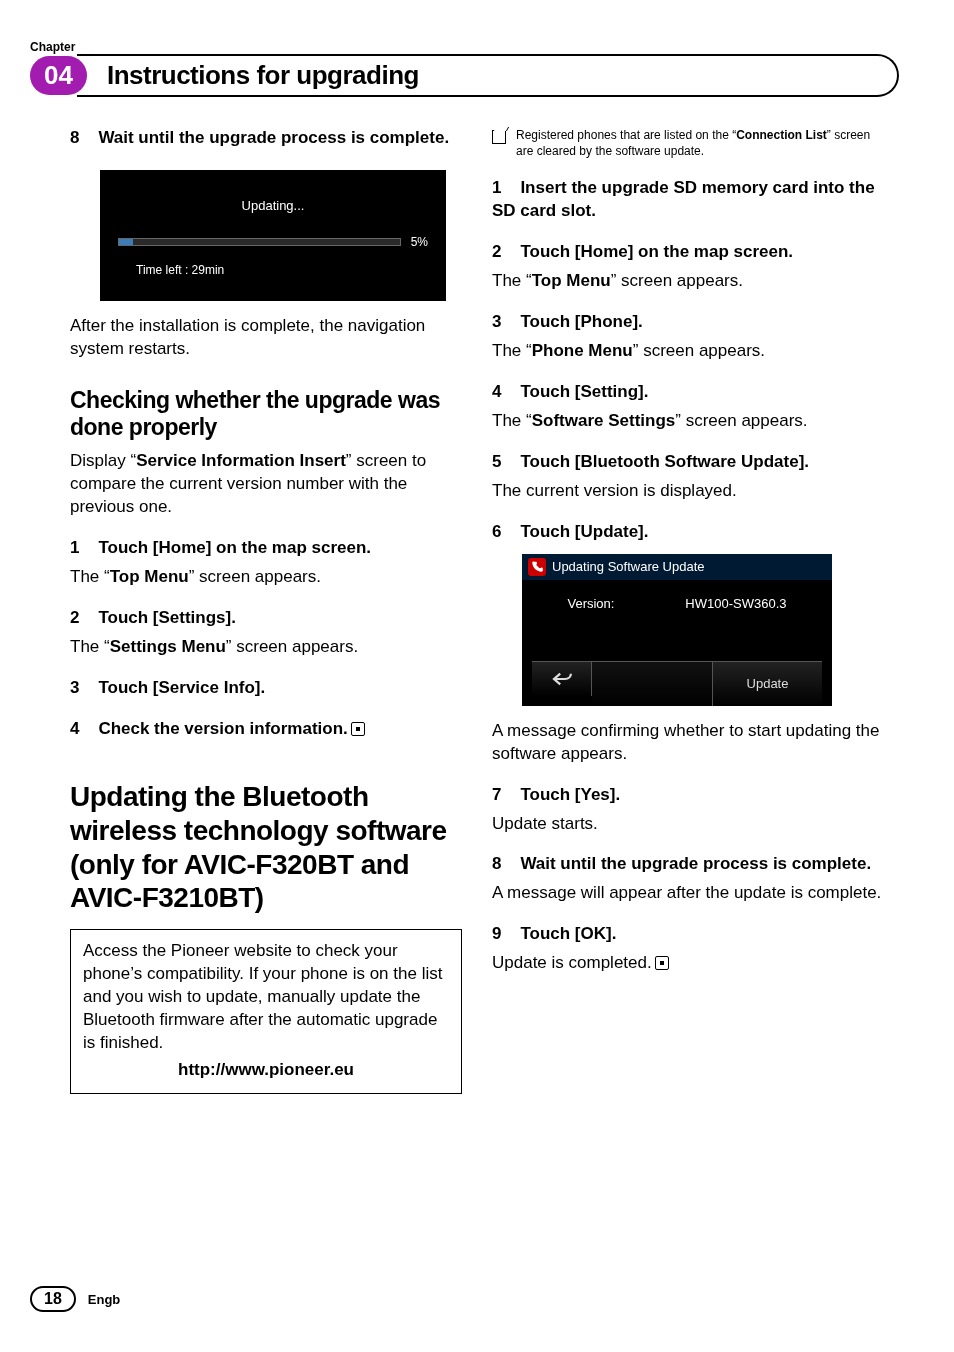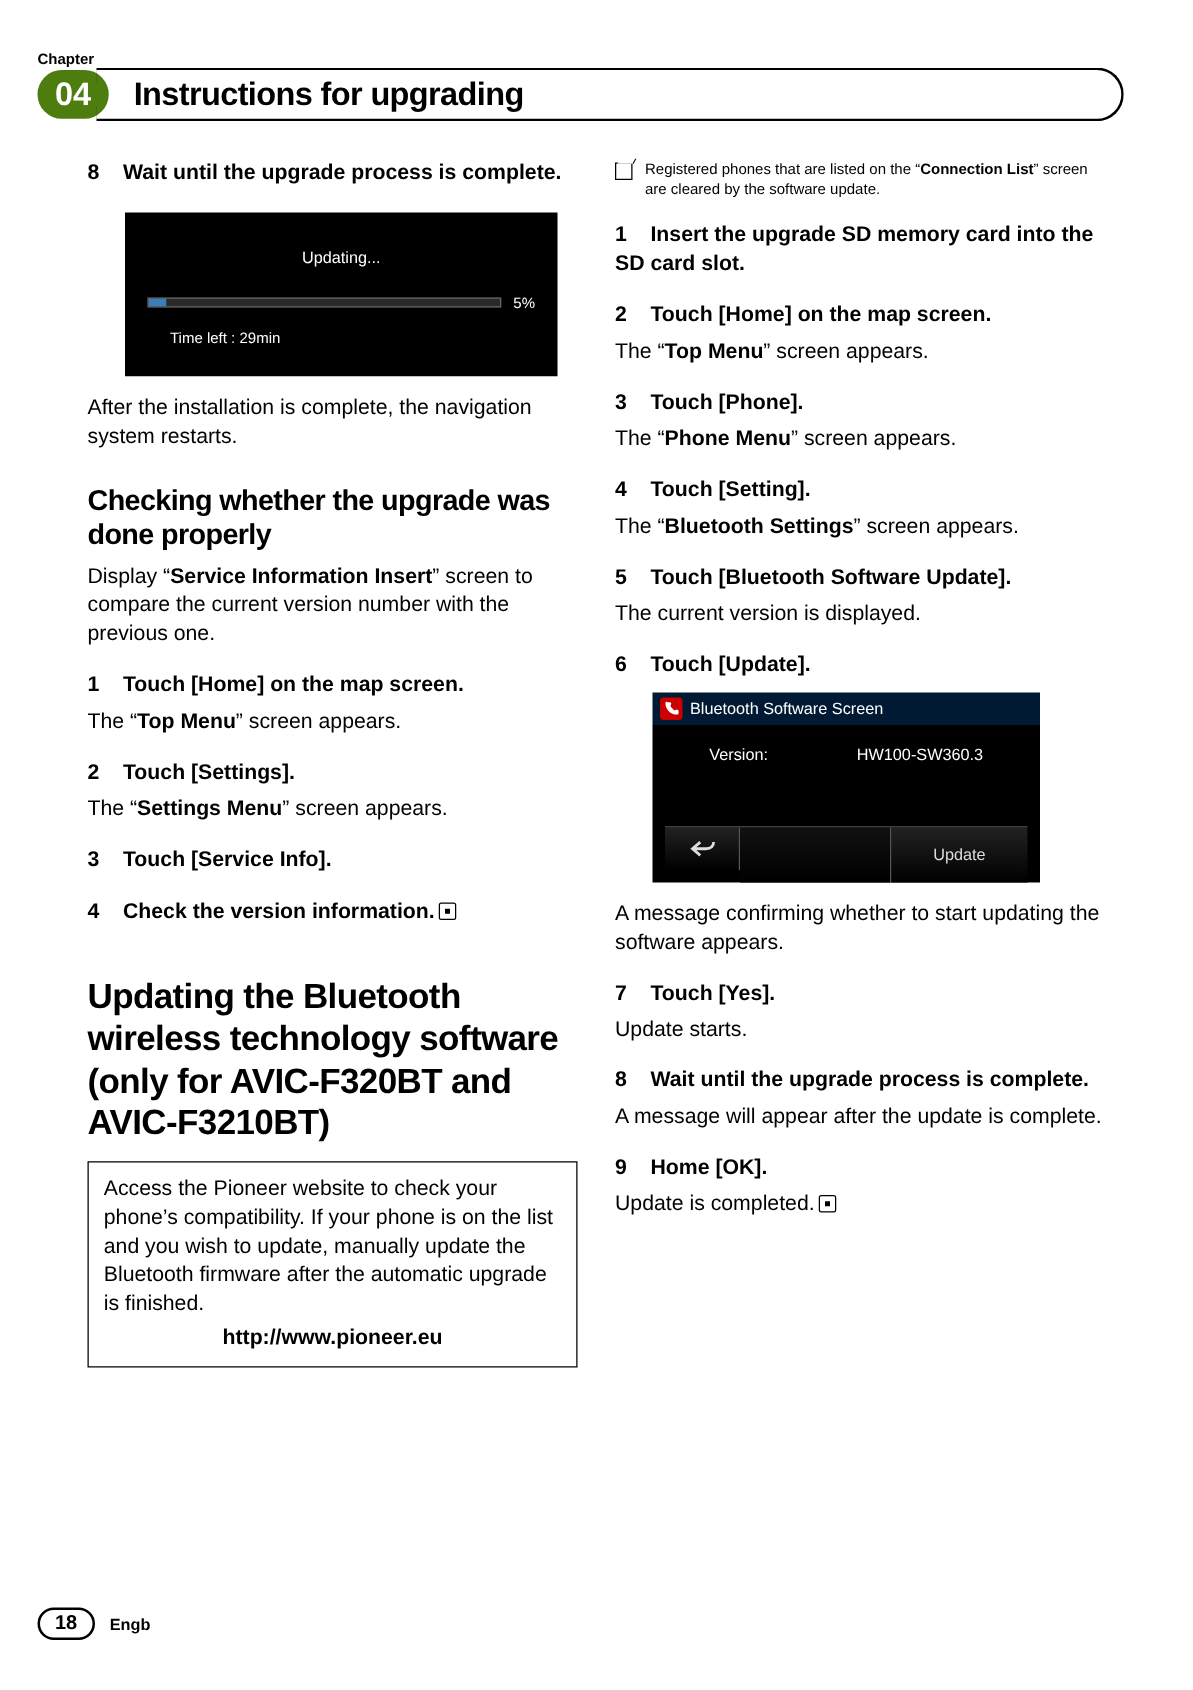--- a/index.html
+++ b/index.html
@@ -27,7 +27,7 @@
     margin-right: -15px;
   }
   .chapter-pill {
-    background: #4d7c0f;
+    background: #a21caf;
     color: #fff;
     font-weight: bold;
     font-size: 26px;

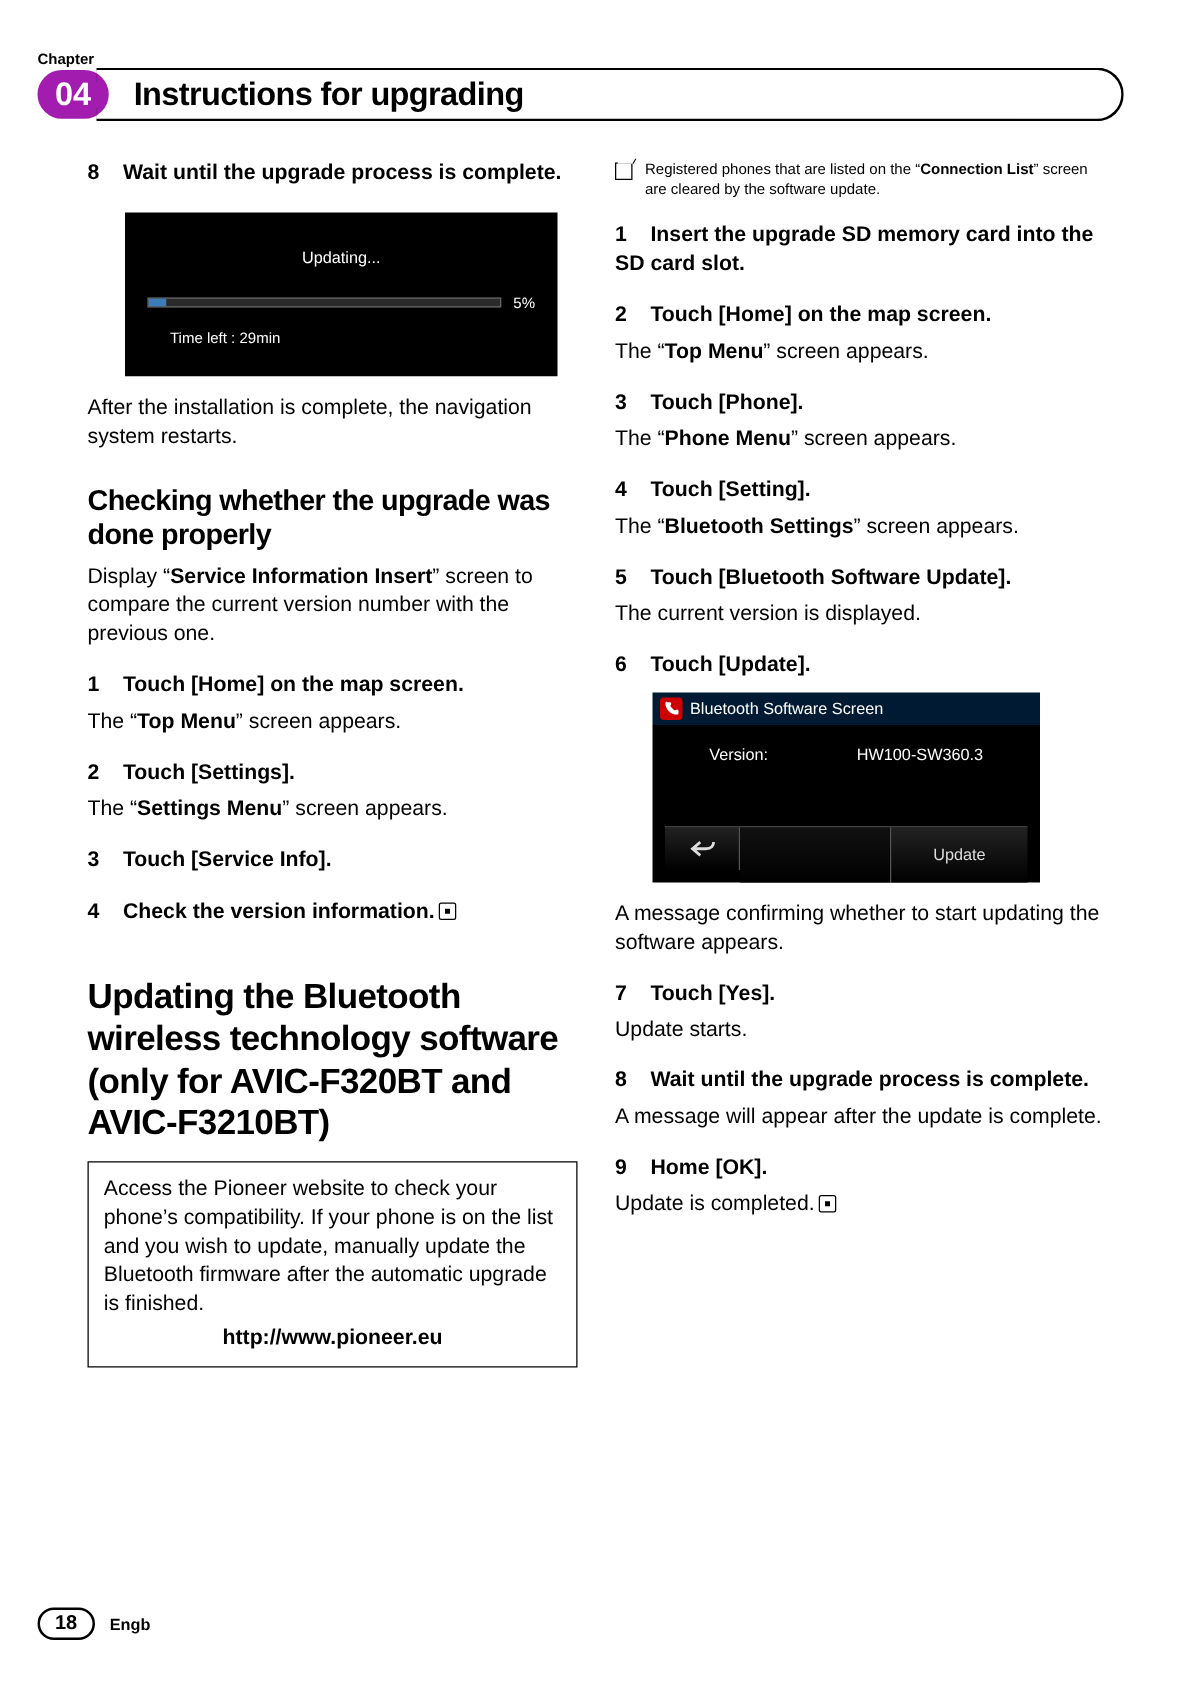--- a/index.html
+++ b/index.html
@@ -288,7 +288,7 @@
 
       <div class="spacer-v"></div>
       <div class="plain"><b><span>4</span>&nbsp;&nbsp;&nbsp;&nbsp;<span>Touch [Setting].</span></b></div>
-      <div class="plain"><span>The “</span><b>Bluetooth Settings</b><span>” screen appears.</span></div>
+      <div class="plain"><span>The “</span><b>Software Settings</b><span>” screen appears.</span></div>
 
       <div class="spacer-v"></div>
       <div class="plain"><b><span>5</span>&nbsp;&nbsp;&nbsp;&nbsp;<span>Touch [Bluetooth Software Update].</span></b></div>

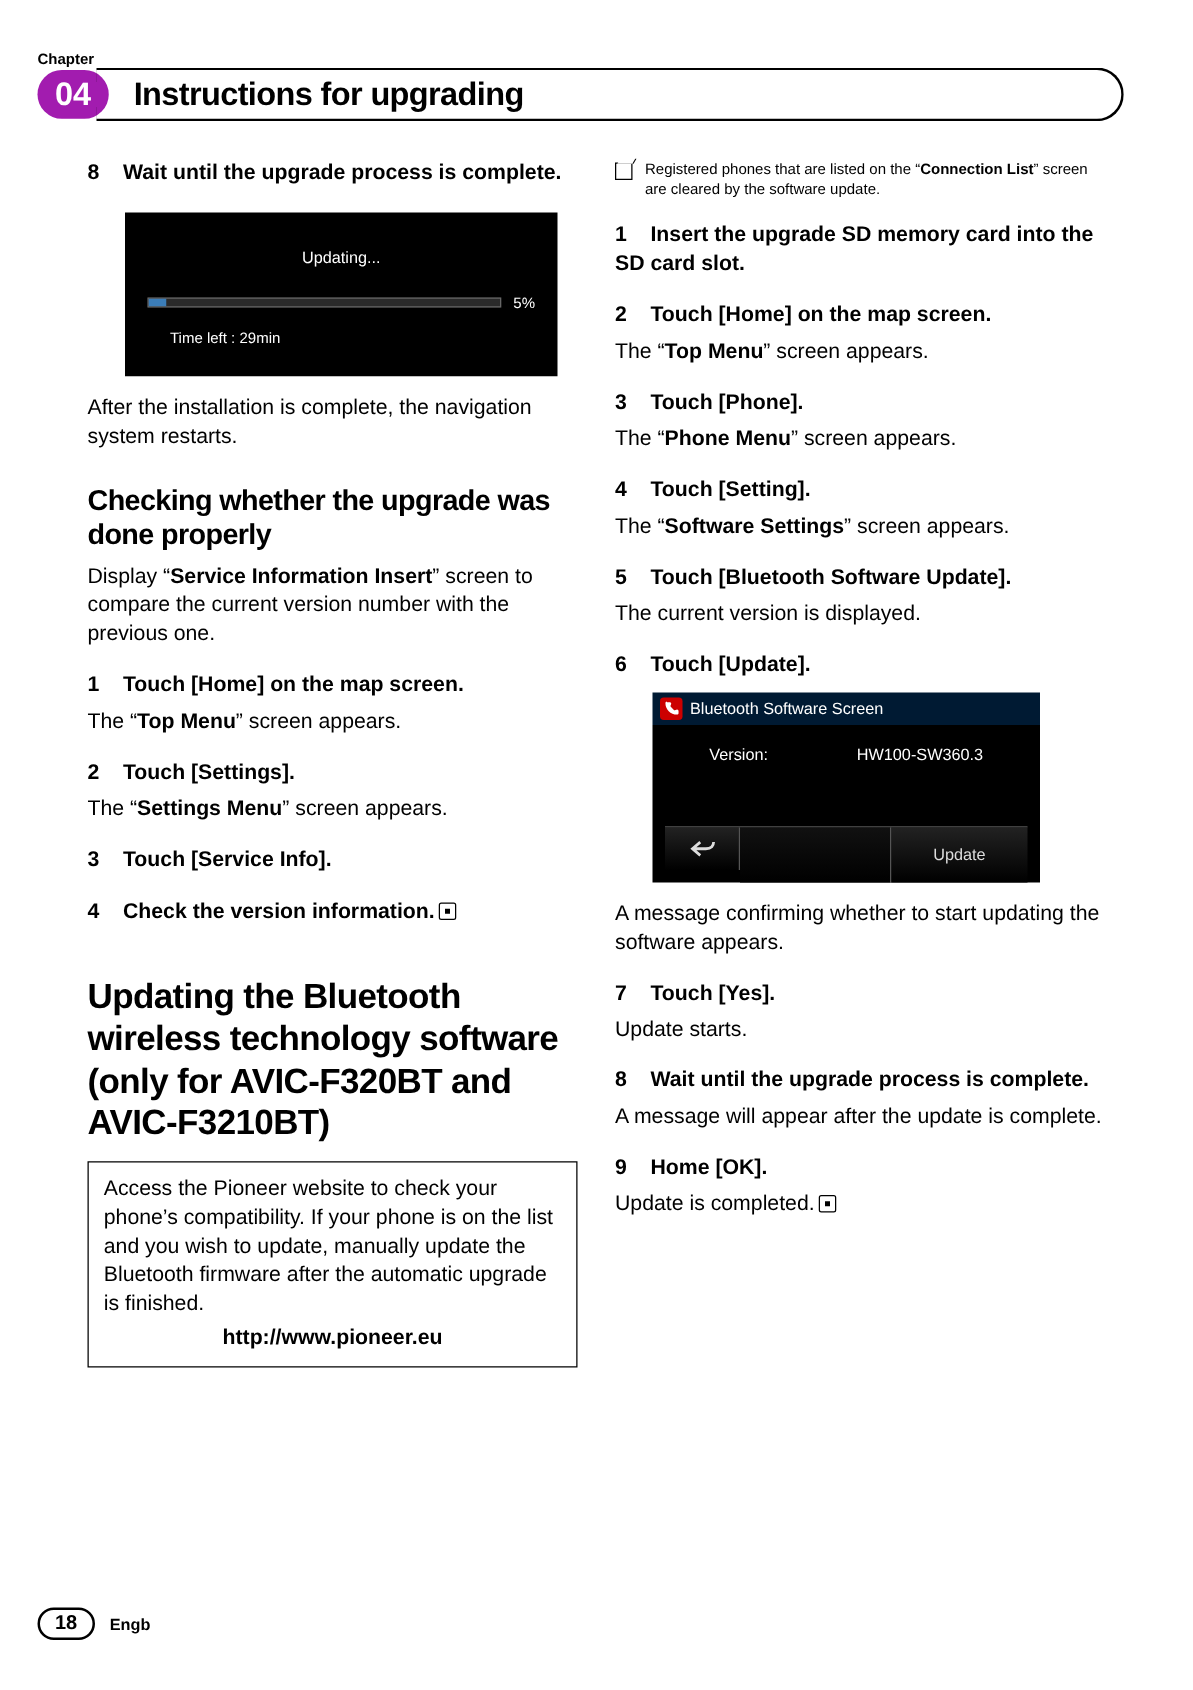--- a/index.html
+++ b/index.html
@@ -304,7 +304,7 @@
                 <path fill="#fff" d="M6 2c-1 0-2 1-2 2 0 9 7 16 16 16 1 0 2-1 2-2v-3c0-1-1-2-2-2l-3 1c-1 0-1 0-2-1l-3-3c-1-1-1-1-1-2l1-3c0-1-1-2-2-2H6z"></path>
               </svg>
           </div>
-          <div>Bluetooth Software Screen</div>
+          <div>Updating Software Update</div>
         </div>
         <div class="body">
           <div class="row1">

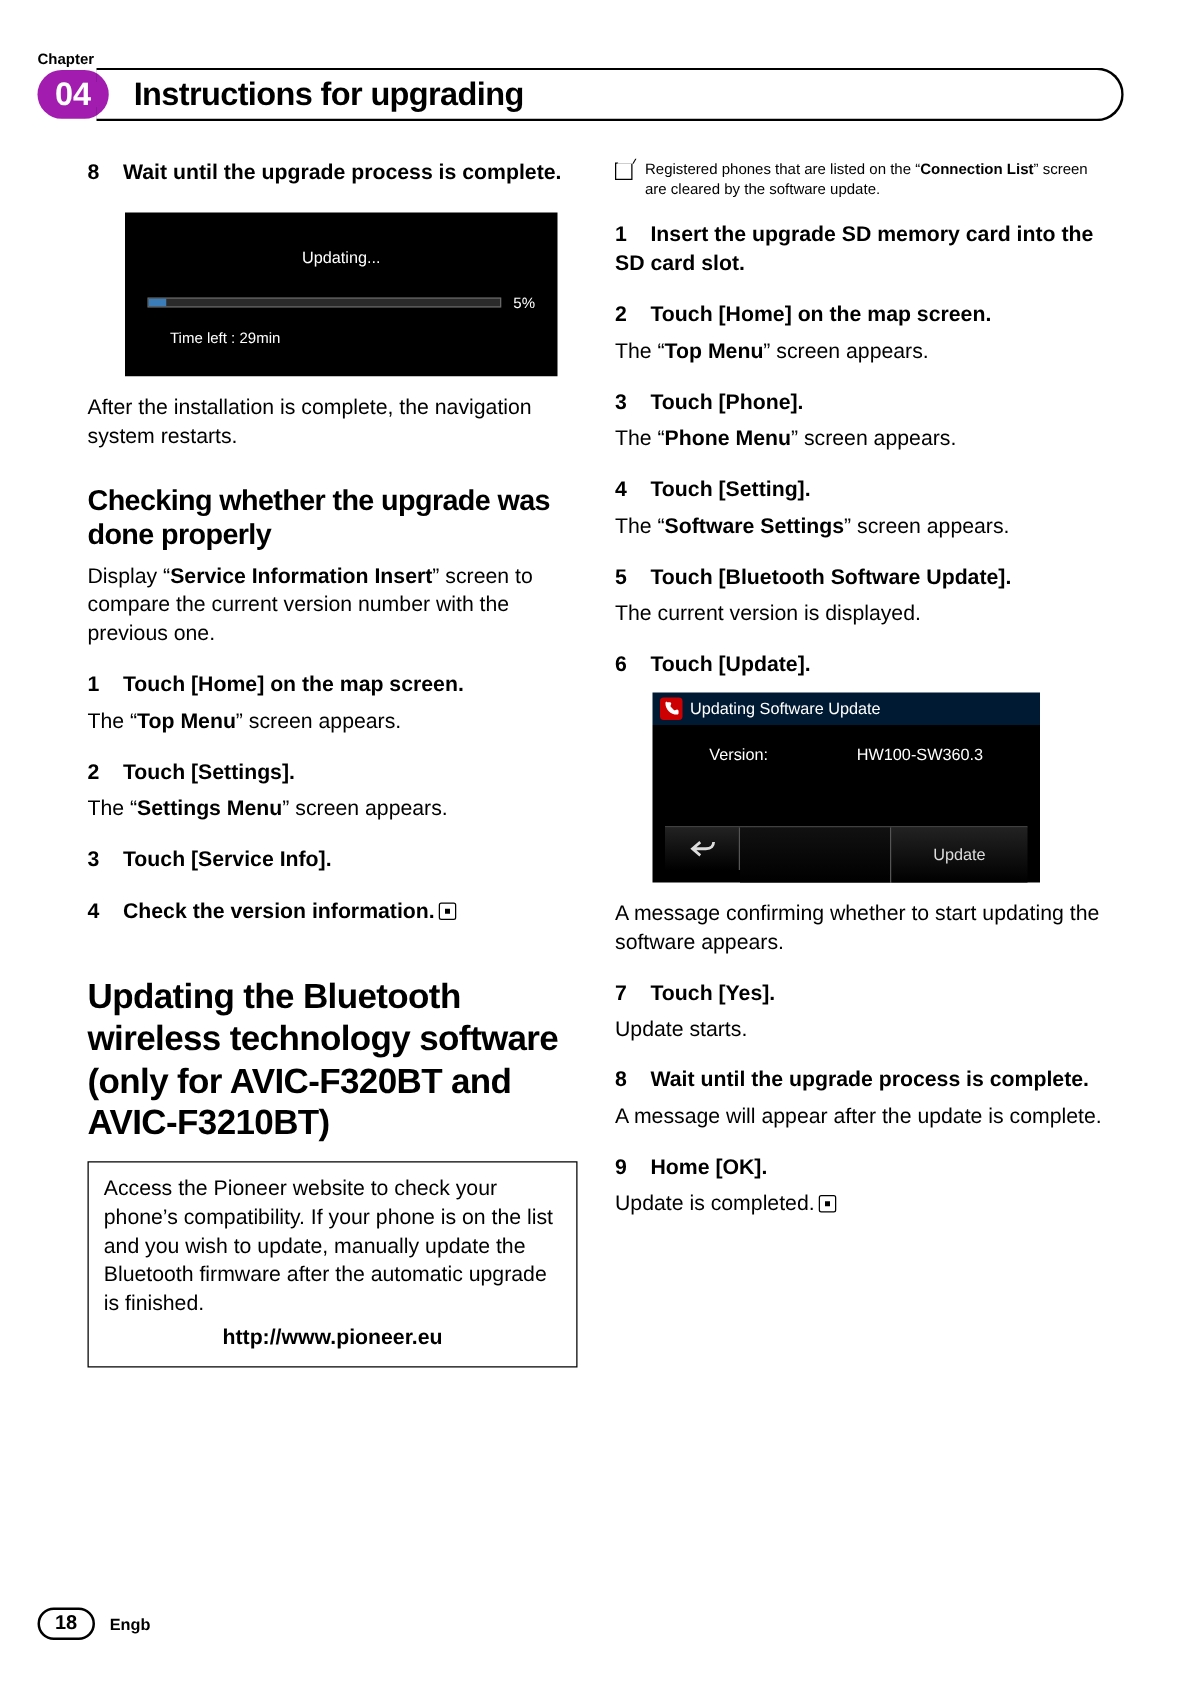--- a/index.html
+++ b/index.html
@@ -334,7 +334,7 @@
       <div class="plain">A message will appear after the update is complete.</div>
 
       <div class="spacer-v"></div>
-      <div class="plain"><b><span>9</span>&nbsp;&nbsp;&nbsp;&nbsp;<span>Home [OK].</span></b></div>
+      <div class="plain"><b><span>9</span>&nbsp;&nbsp;&nbsp;&nbsp;<span>Touch [OK].</span></b></div>
       <div class="plain"><span>Update is completed.</span><span class="end-icon"></span></div>
 
     </div>

